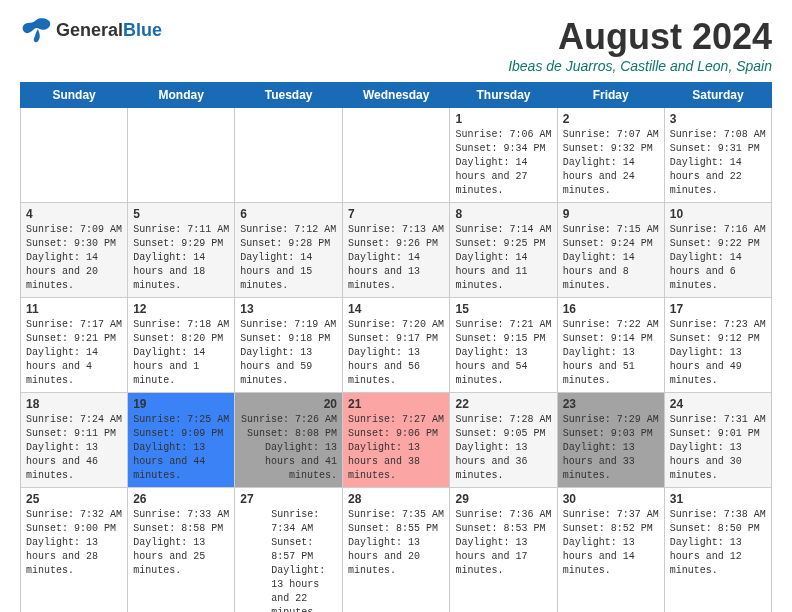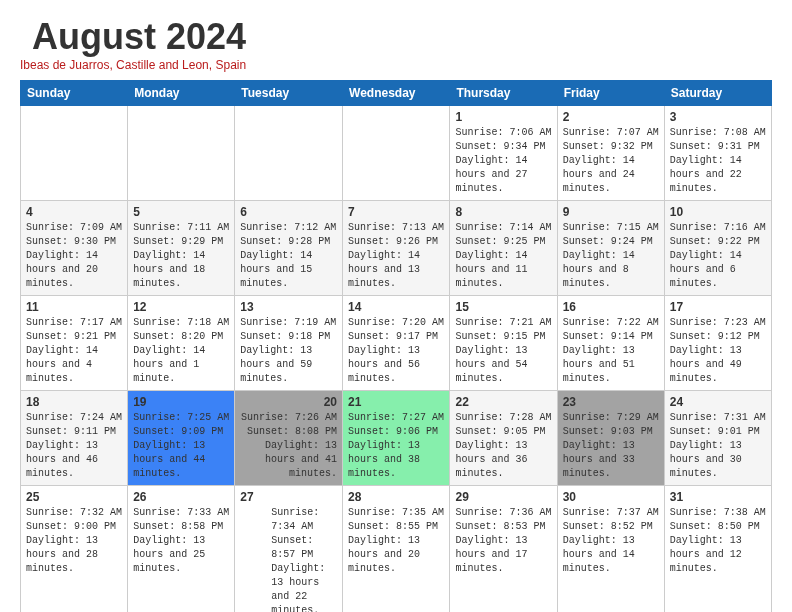--- a/index.html
+++ b/index.html
@@ -84,6 +84,15 @@
 <body>
 
 <div class="header">
+  <div class="logo">
+    <svg class="logo-bird" viewBox="0 0 36 30" xmlns="http://www.w3.org/2000/svg">
+      <path d="M18 4 C22 0, 34 2, 34 8 C34 14, 26 16, 22 14 C20 13, 18 12, 16 14 C14 16, 10 20, 6 18 C2 16, 2 10, 6 8 C10 6, 14 8, 18 4Z" fill="#1a6bb5"></path>
+      <path d="M20 14 C22 18, 24 24, 20 28 C18 30, 14 28, 16 24 C17 21, 18 18, 20 14Z" fill="#1a6bb5"></path>
+    </svg>
+    <div>
+      <div style="font-size:18px;font-weight:bold;color:#333;">General<span style="color:#1a6bb5;">Blue</span></div>
+    </div>
+  </div>
   <div class="title-block">
     <div class="month-title">August 2024</div>
     <div class="subtitle">Ibeas de Juarros, Castille and Leon, Spain</div>

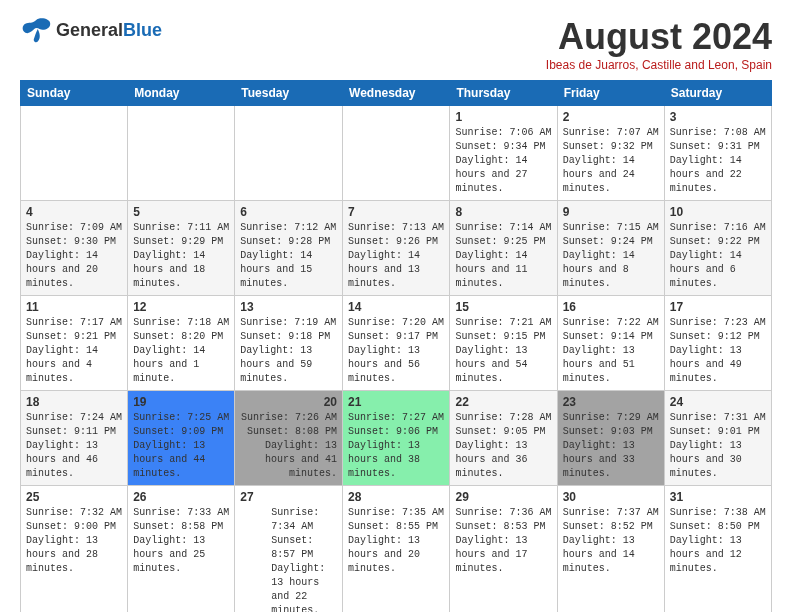--- a/index.html
+++ b/index.html
@@ -34,8 +34,9 @@
       color: #333;
     }
     .subtitle {
-      font-size: 12px;
-      color: #b91c1c;
+      font-size: 14px;
+      color: #0f766e;
+      font-style: italic;
     }
     .calendar {
       width: 100%;

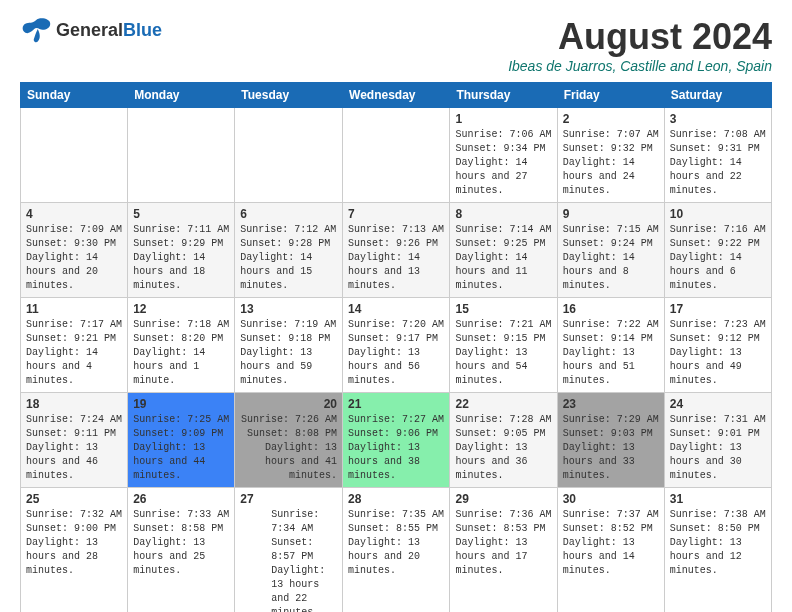--- a/index.html
+++ b/index.html
@@ -46,7 +46,7 @@
     .calendar th {
       background: #1a6bb5;
       color: #fff;
-      text-align: left;
+      text-align: center;
       padding: 5px 6px;
       font-size: 12px;
       font-weight: bold;

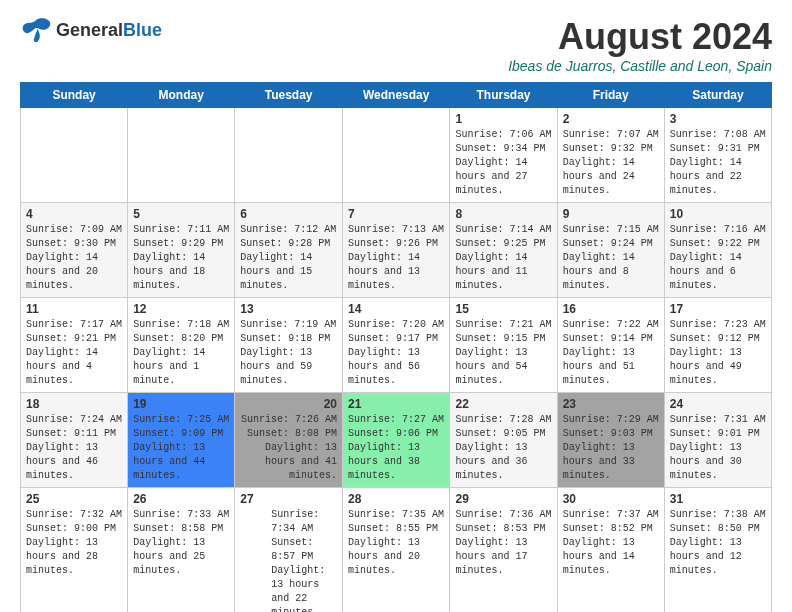--- a/index.html
+++ b/index.html
@@ -244,7 +244,7 @@
 Sunset: 8:08 PM
 Daylight: 13 hours and 41 minutes.</div>
         </td>
-        <td style="background: #86efac;">
+        <td style="background: #fca5a5;">
           <div class="day-num">21</div>
           <div class="day-info" style="white-space: pre-line;">Sunrise: 7:27 AM
 Sunset: 9:06 PM

